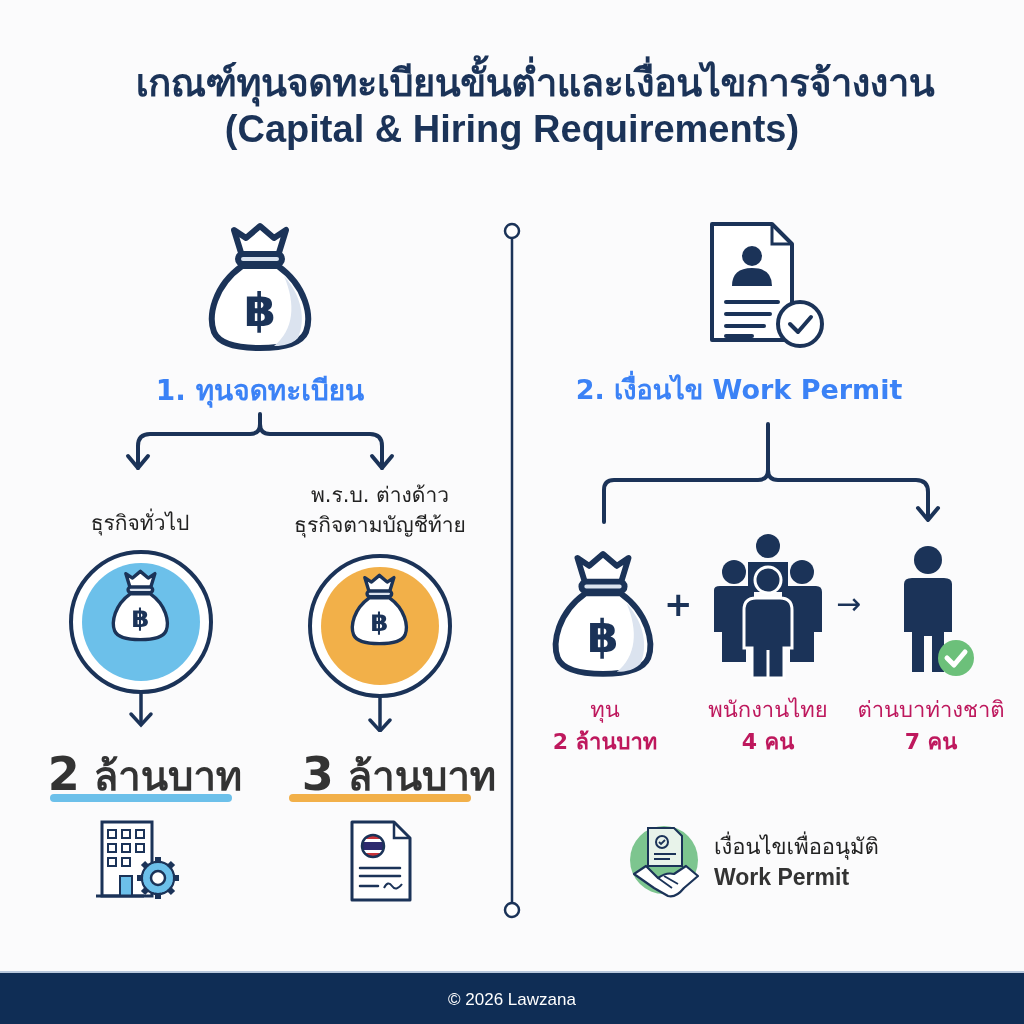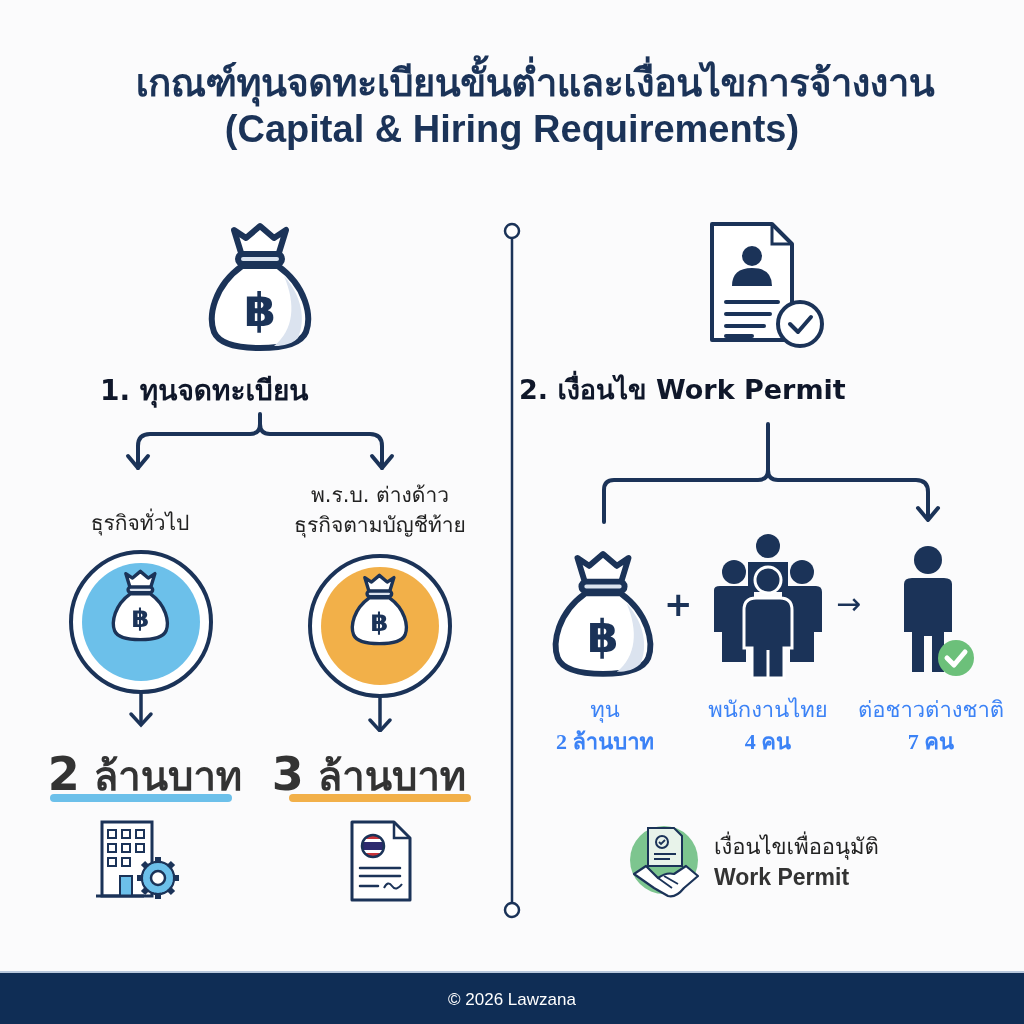--- a/index.html
+++ b/index.html
@@ -9,7 +9,7 @@
   .title { left:0; width:1024px; text-align:center; font-weight:bold; color:#1b3358; }
   .t1 { top:52px; font-size:38px; letter-spacing:-0.5px;padding-left:23px; }
   .t2 { top:108px; font-size:38px; font-family:"Liberation Sans", sans-serif; }
-  .sec-title { font-weight:bold; font-size:28px; color:#0f172a; text-align:left; }
+  .sec-title { font-weight:bold; font-size:28px; color:#3b82f6; text-align:center; }
   .lbl { font-size:21px; color:#222; text-align:center; line-height:30px; }
   .big { font-weight:bold; font-size:40px; color:#333; text-align:center; white-space:nowrap; }
   .big .num { font-size:46px; }

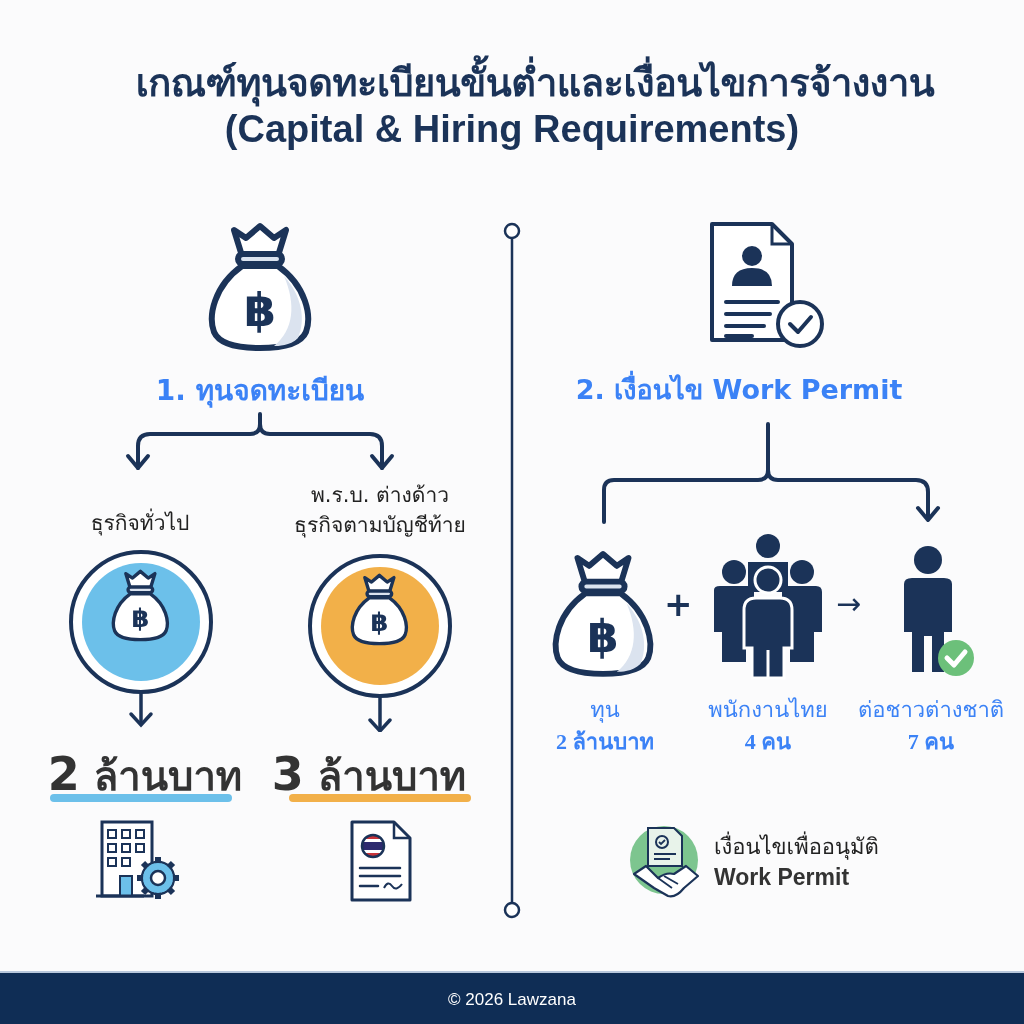--- a/index.html
+++ b/index.html
@@ -14,7 +14,7 @@
   .big { font-weight:bold; font-size:40px; color:#333; text-align:center; white-space:nowrap; }
   .big .num { font-size:46px; }
   .ul { height:8px; border-radius:4px; }
-  .kv { text-align:center; font-size:22px; line-height:32px; color:#3b82f6;font-family:Liberation Serif, serif; }
+  .kv { text-align:center; font-size:22px; line-height:32px; color:#be185d; }
   .footer { left:0; top:971px; width:1024px; height:53px; background:#0f2d55; border-top:2px solid #b8c7dc; }
   .footer span { display:block; text-align:center; color:#fff; font-size:17px; line-height:53px; font-family:"Liberation Sans", sans-serif; }
   .note { font-size:22px; line-height:30px; color:#222; }

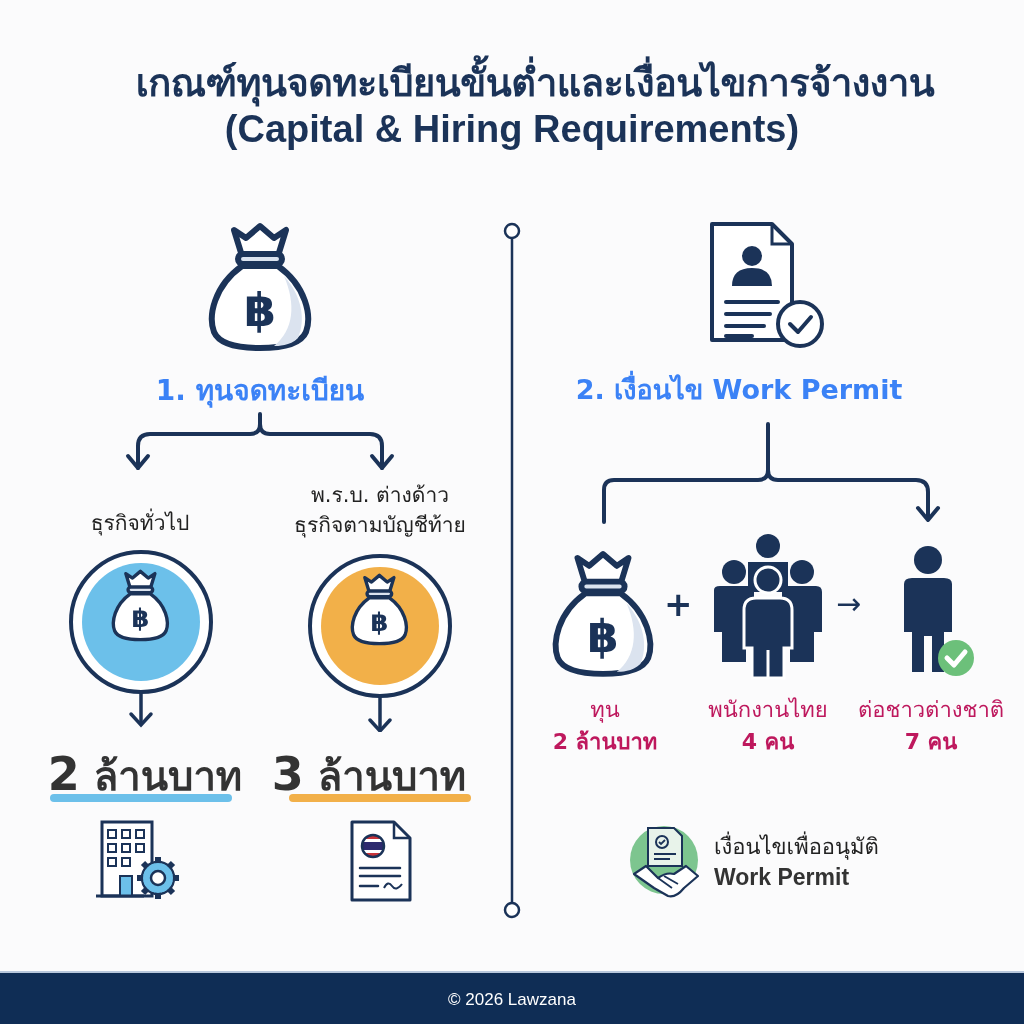--- a/index.html
+++ b/index.html
@@ -212,7 +212,7 @@
     <div style="font-weight:bold">4 คน</div>
   </div>
   <div class="abs kv" style="left:846px;top:694px;width:170px">
-    <div>ต่อชาวต่างชาติ</div>
+    <div>ต่านบาท่างชาติ</div>
     <div style="font-weight:bold">7 คน</div>
   </div>
 

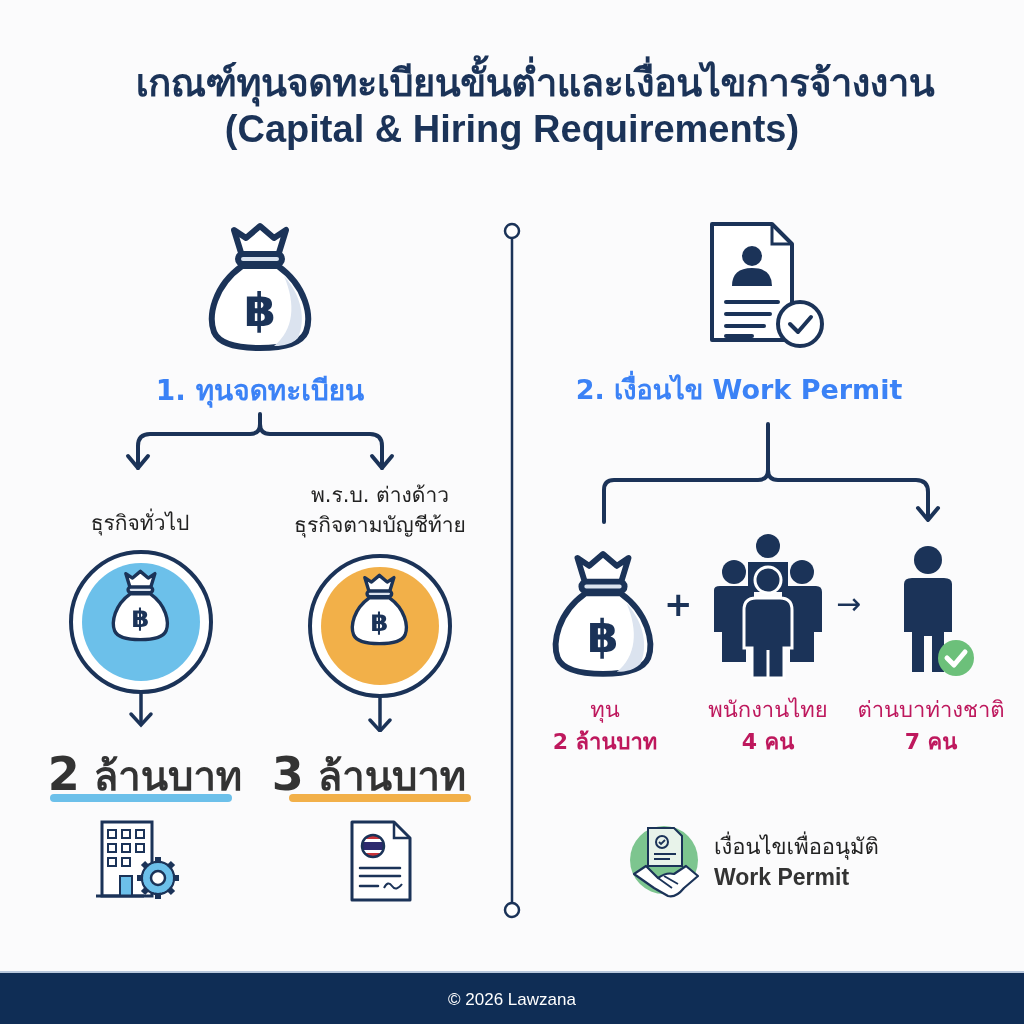--- a/index.html
+++ b/index.html
@@ -114,7 +114,7 @@
       <line x1="75" y1="144" x2="75" y2="178" stroke="#1b3358" stroke-width="3.5"></line>
       <path d="M65 168 L75 179 L85 168" fill="none" stroke="#1b3358" stroke-width="3.5" stroke-linecap="round"></path>
     </svg>
-    <div class="abs big" style="left:264px;top:744px;width:210px">
+    <div class="abs big" style="left:294px;top:744px;width:210px">
       <span class="num">3</span>
       <span>ล้านบาท</span>
     </div>

